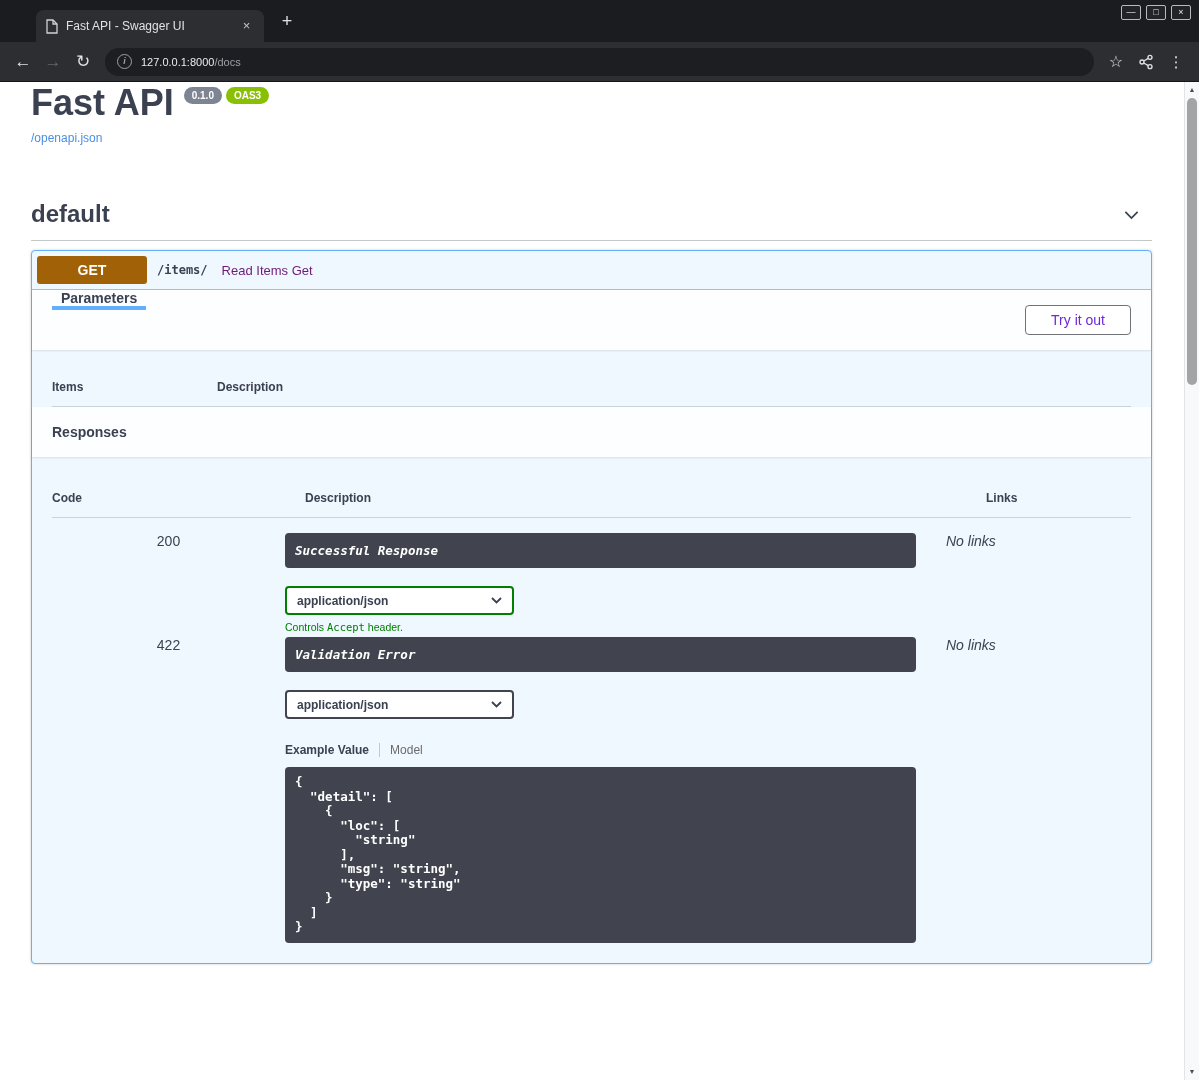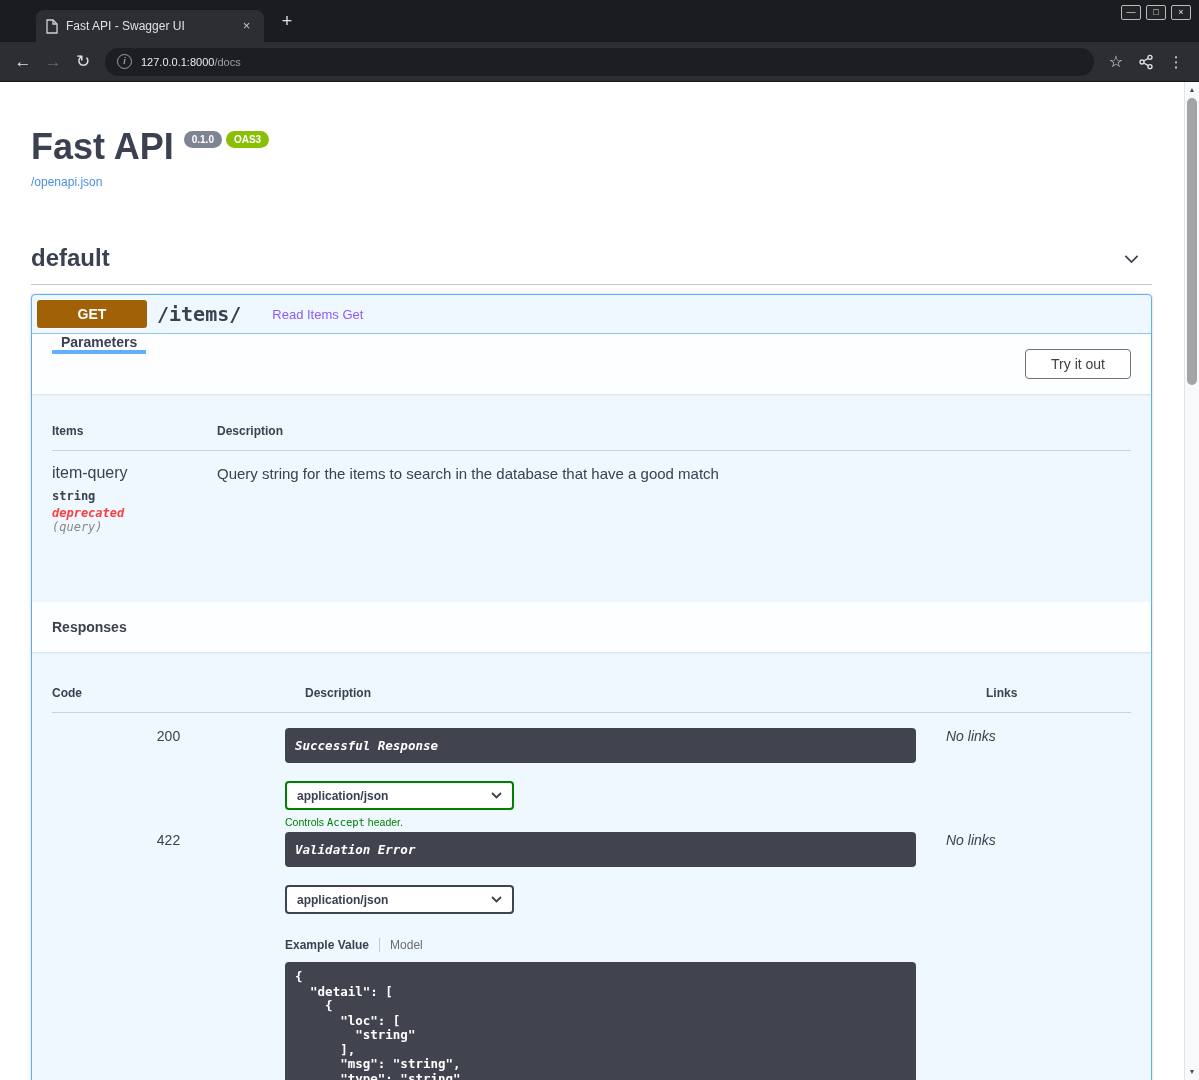--- a/index.html
+++ b/index.html
@@ -43,7 +43,7 @@
   .swagger { width:1121px; margin-left:31px; color:#3b4151; }
 
   
-  .info { padding-top:44px; }
+  .info { }
   .api-title { font-size:36px; font-weight:700; color:#3b4151; display:flex; align-items:flex-start; line-height:1.15; }
   .badges { display:flex; gap:4px; margin-left:10px; margin-top:5px; }
   .badge { font-size:10px; font-weight:700; color:#fff; border-radius:57px; padding:3px 8px; line-height:1.1; }

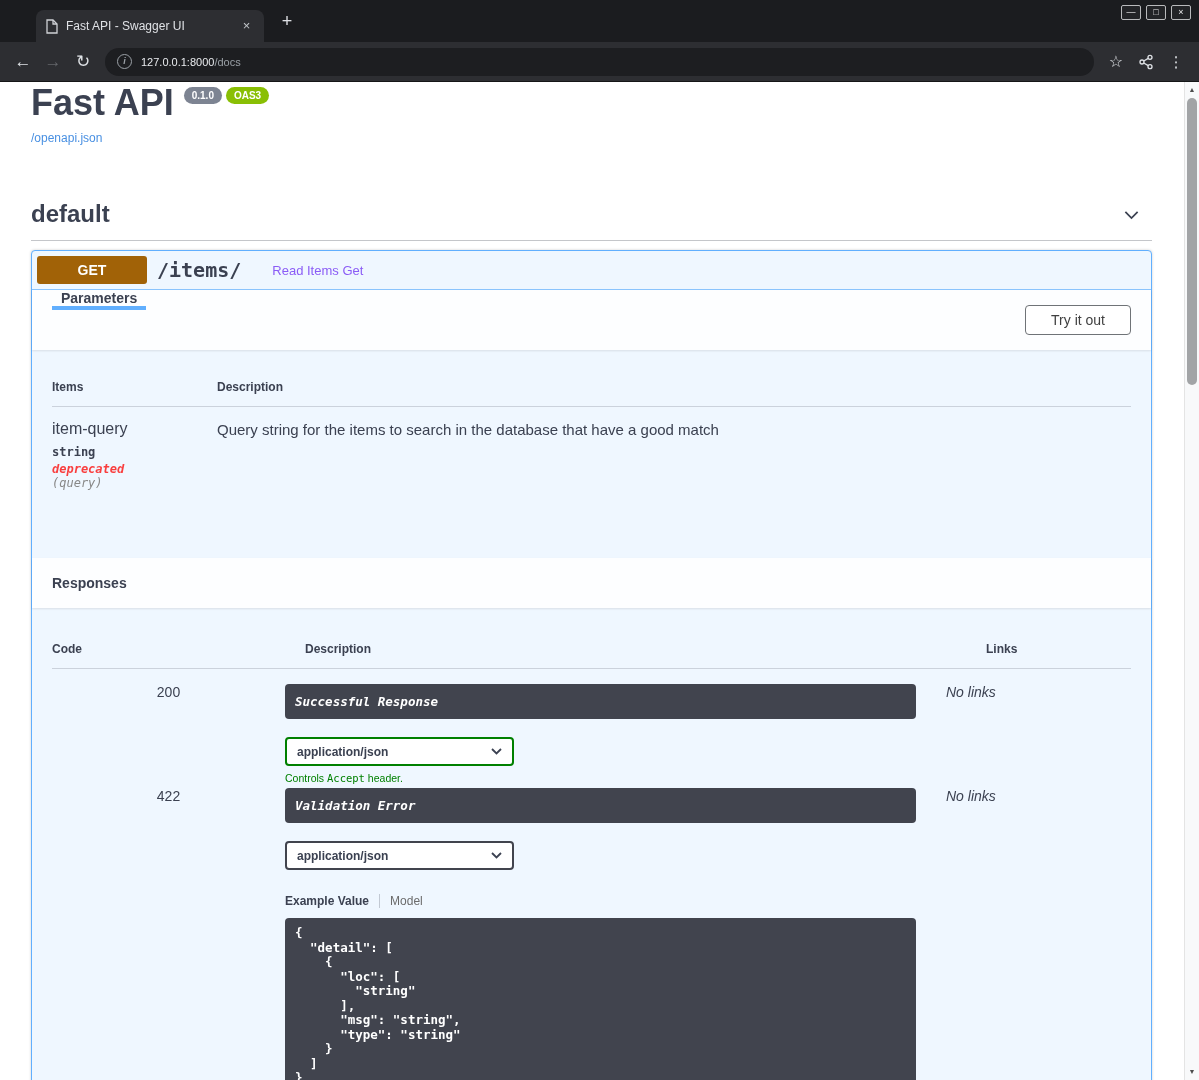--- a/index.html
+++ b/index.html
@@ -63,7 +63,7 @@
   .op-summary { display:flex; align-items:center; padding:5px; border-bottom:1px solid rgba(97,175,254,.7); cursor:pointer; }
   .method-badge { width:110px; height:28px; background:#a16207; border-radius:3px; color:#fff;
                   font-weight:700; font-size:14px; text-align:center; line-height:28px; }
-  .op-path { margin-left:10px; font-family:"DejaVu Sans Mono", monospace; font-size:20px; font-weight:700; color:#3b4151; }
+  .op-path { margin-left:10px; font-family:"DejaVu Sans Mono", monospace; font-size:12px; font-weight:700; color:#3b4151; }
   .op-desc { margin-left:31px; font-size:13px; color:#8b5cf6; }
 
   .sec-header { background:rgba(255,255,255,.85); box-shadow:0 1px 2px rgba(0,0,0,.1);

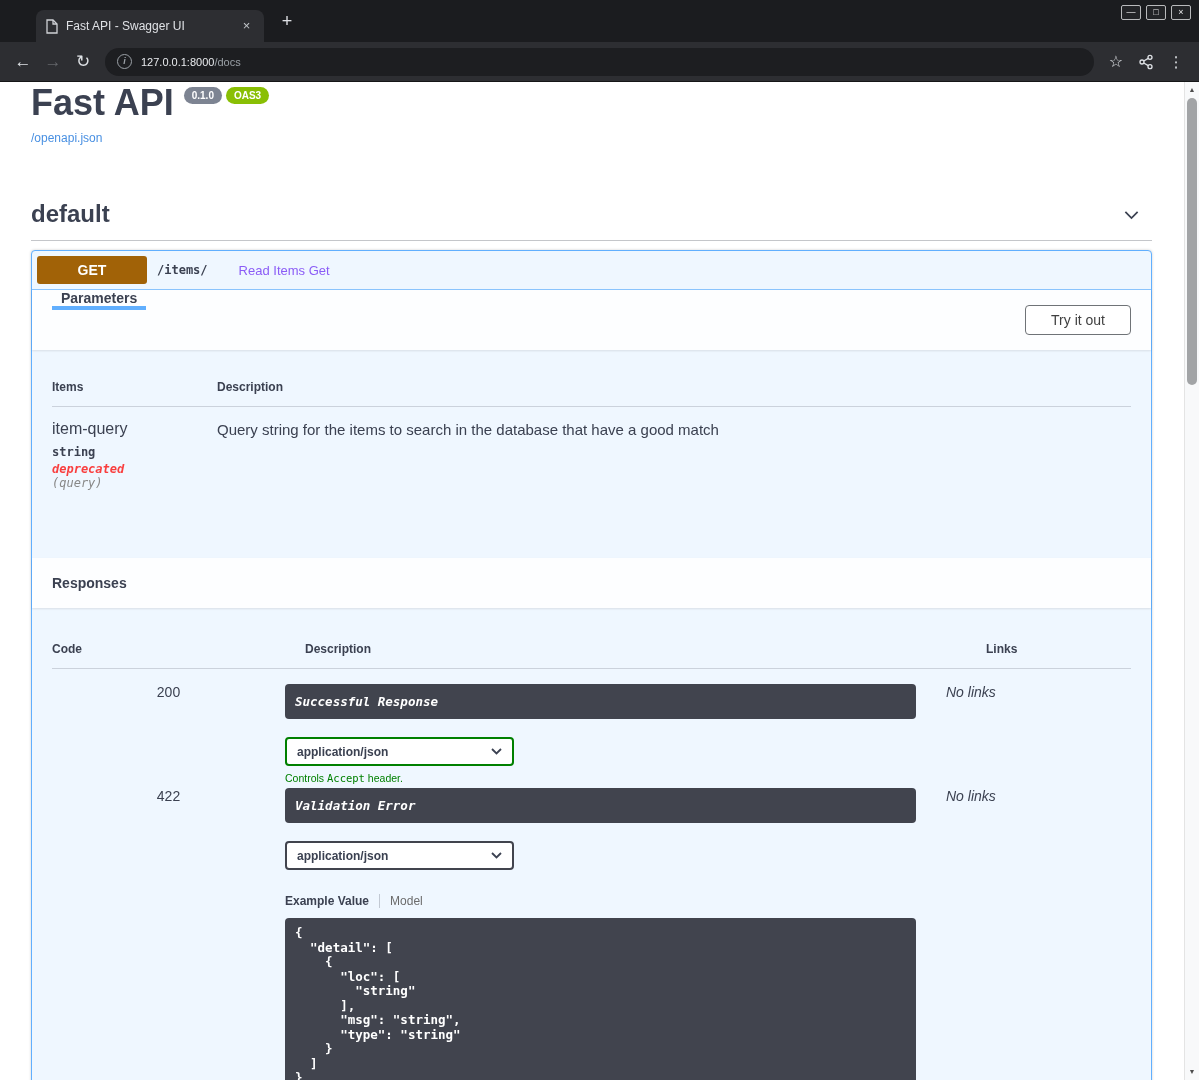--- a/index.html
+++ b/index.html
@@ -64,7 +64,7 @@
   .method-badge { width:110px; height:28px; background:#a16207; border-radius:3px; color:#fff;
                   font-weight:700; font-size:14px; text-align:center; line-height:28px; }
   .op-path { margin-left:10px; font-family:"DejaVu Sans Mono", monospace; font-size:12px; font-weight:700; color:#3b4151; }
-  .op-desc { margin-left:31px; font-size:13px; color:#8b5cf6; }
+  .op-desc { margin-left:14px; font-size:13px; color:#701a75; }
 
   .sec-header { background:rgba(255,255,255,.85); box-shadow:0 1px 2px rgba(0,0,0,.1);
                 display:flex; justify-content:space-between; padding:0 20px; }

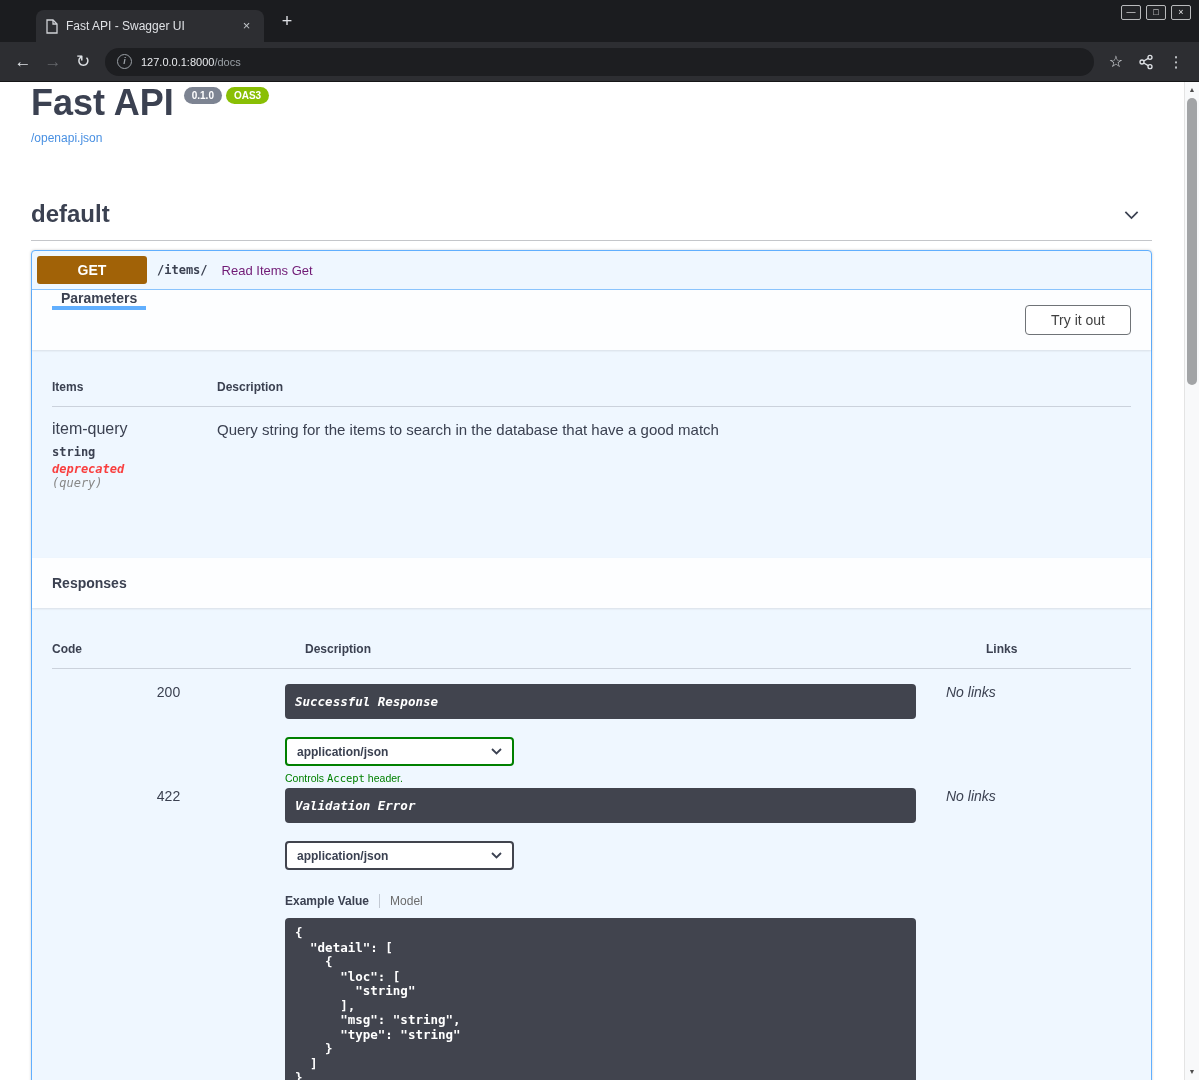--- a/index.html
+++ b/index.html
@@ -72,7 +72,7 @@
   .params-tab { display:flex; align-items:center; font-size:14px; font-weight:700; color:#3b4151;
                 padding:0 9px; border-bottom:4px solid #61affe; }
   .try-btn { align-self:center; padding:0 25px; height:30px; background:#fff; border:1px solid #6f7377;
-             border-radius:4px; font-size:14px; color:#404040; font-family:inherit; cursor:pointer; }
+             border-radius:4px; font-size:14px; color:#6d28d9; font-family:inherit; cursor:pointer; }
 
   .params-body { padding:20px 20px 0; }
   .p-thead { display:flex; font-size:12px; font-weight:700; color:#3b4151; padding-top:10px; padding-bottom:12px;

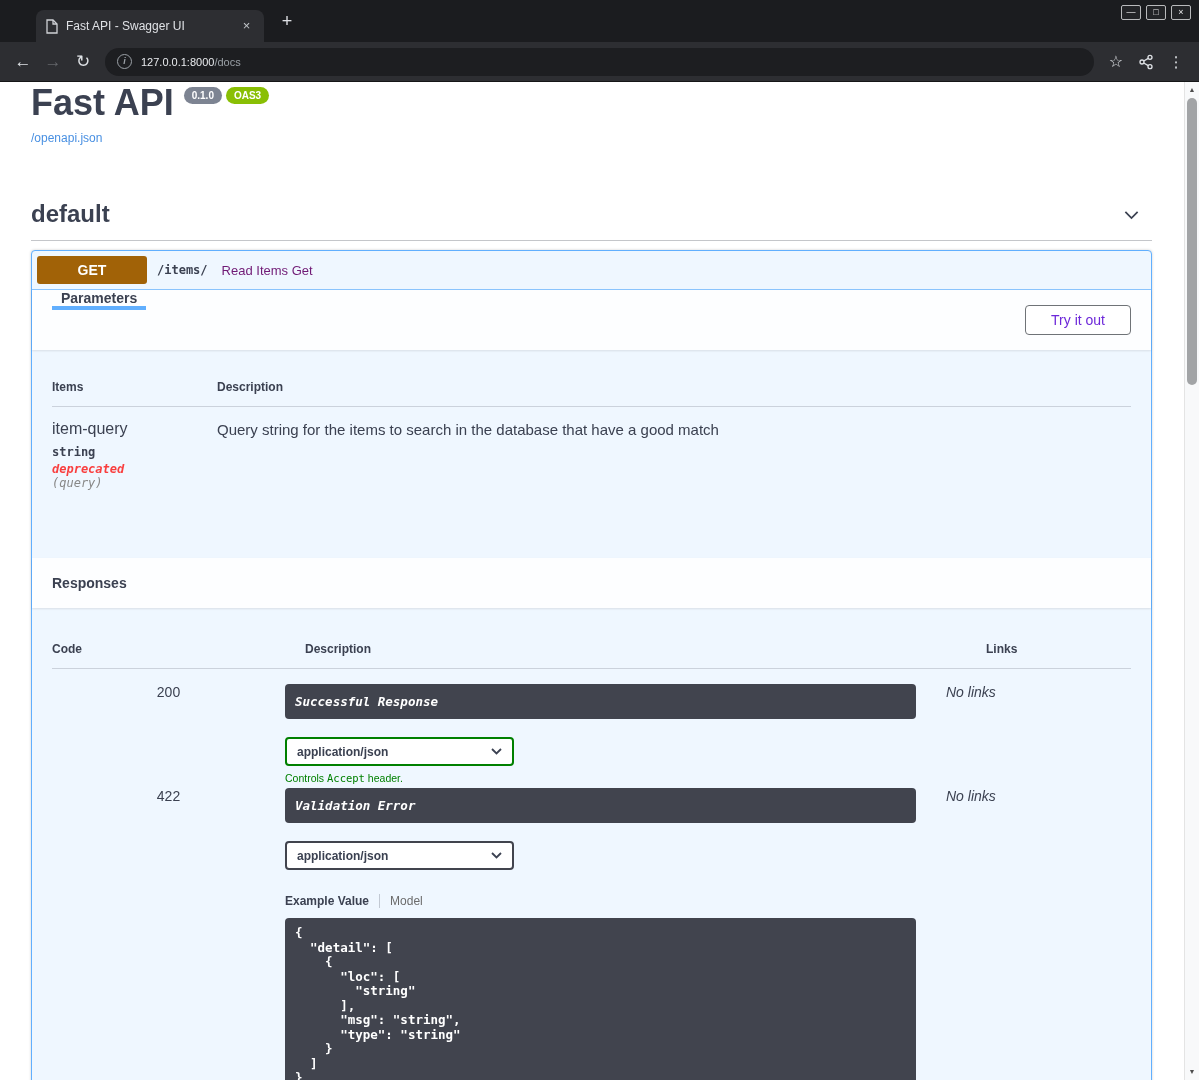--- a/index.html
+++ b/index.html
@@ -204,15 +204,6 @@
           <div class="p-thead">
             <div class="col-name">Items</div>
             <div class="col-desc">Description</div>
-          </div>
-          <div class="p-row">
-            <div class="param-cell">
-              <div class="param-name">item-query</div>
-              <div class="param-type">string</div>
-              <div class="param-dep">deprecated</div>
-              <div class="param-loc">(query)</div>
-            </div>
-            <div class="param-desc">Query string for the items to search in the database that have a good match</div>
           </div>
         </div>
 

